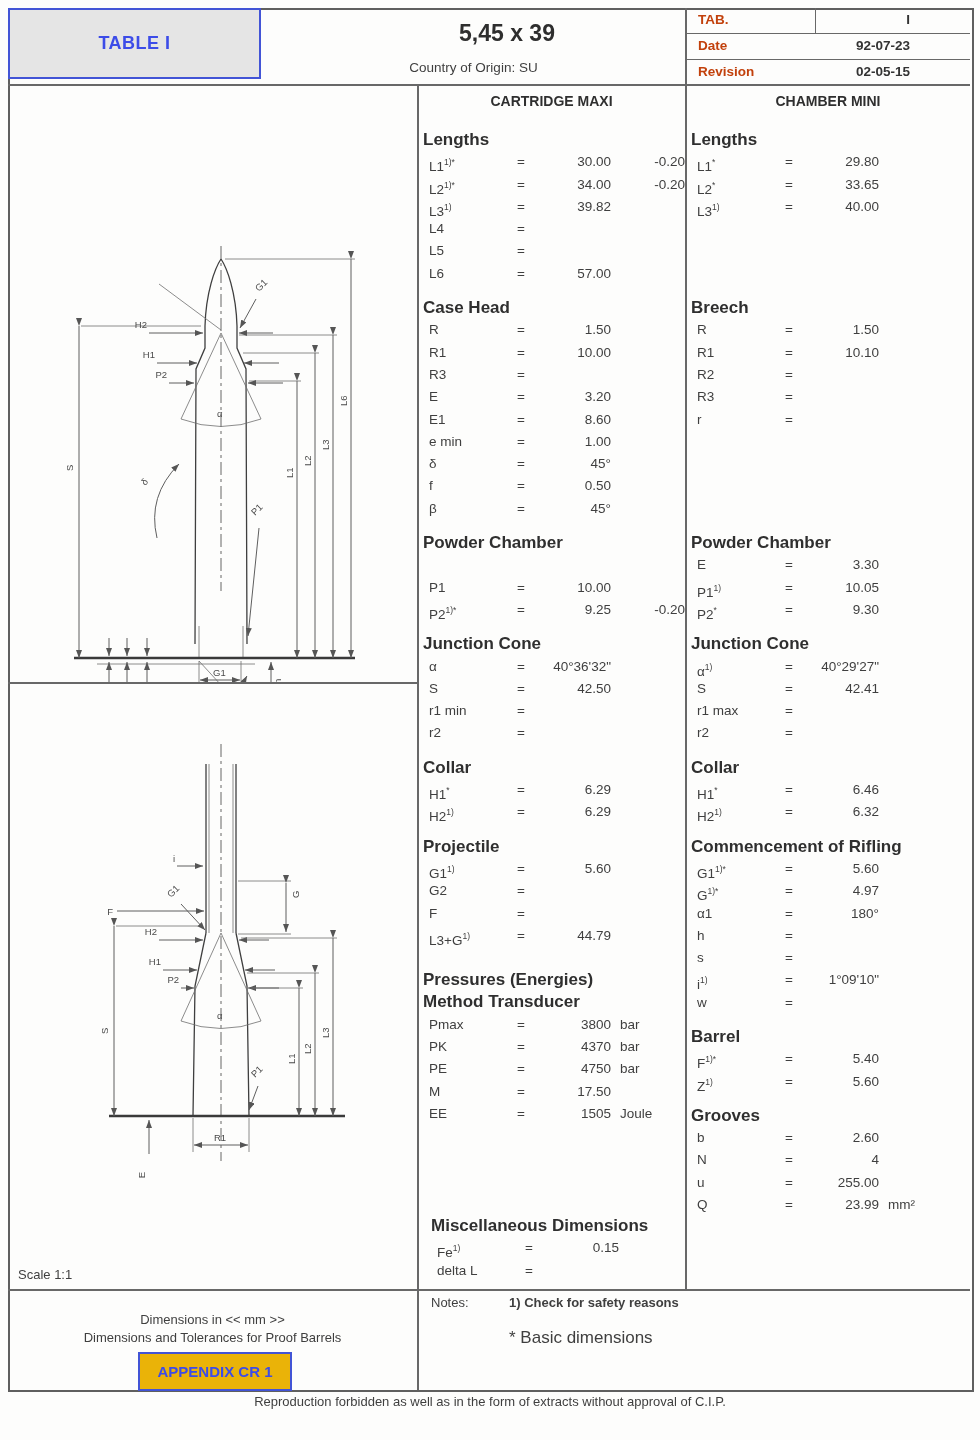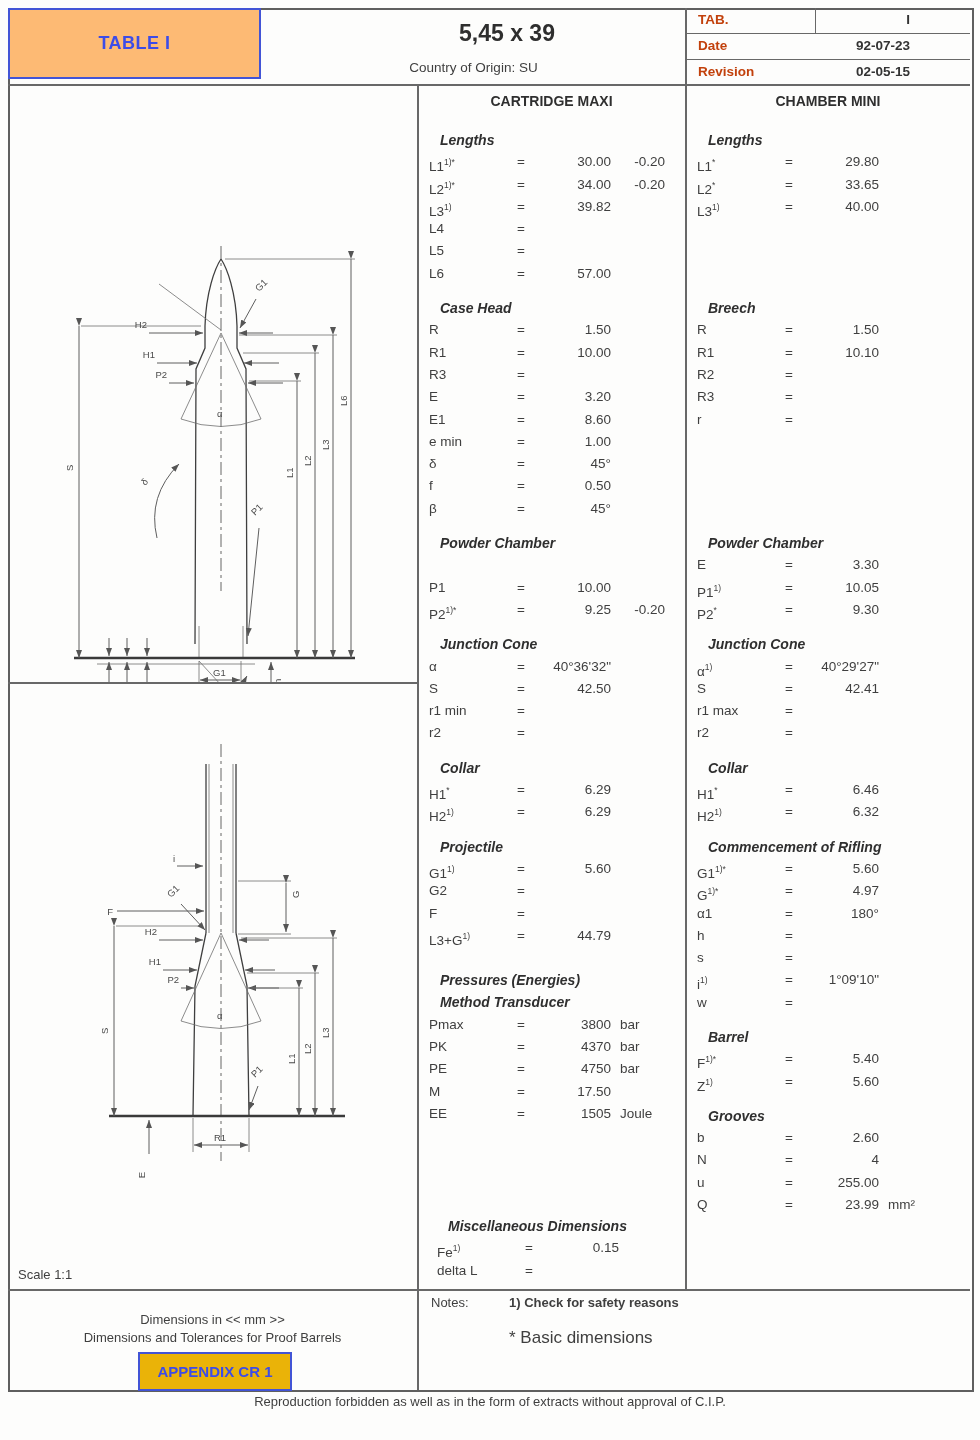--- a/index.html
+++ b/index.html
@@ -19,7 +19,7 @@
   
   #table-btn{
     position:absolute;left:8px;top:8px;width:249px;height:67px;
-    background:#fdba74;border:2px solid #4254d6;
+    background:#e5e5e5;border:2px solid #4254d6;
     display:flex;align-items:center;justify-content:center;
     color:#3c4ce8;font-weight:bold;font-size:18px;letter-spacing:.5px;cursor:pointer;
   }

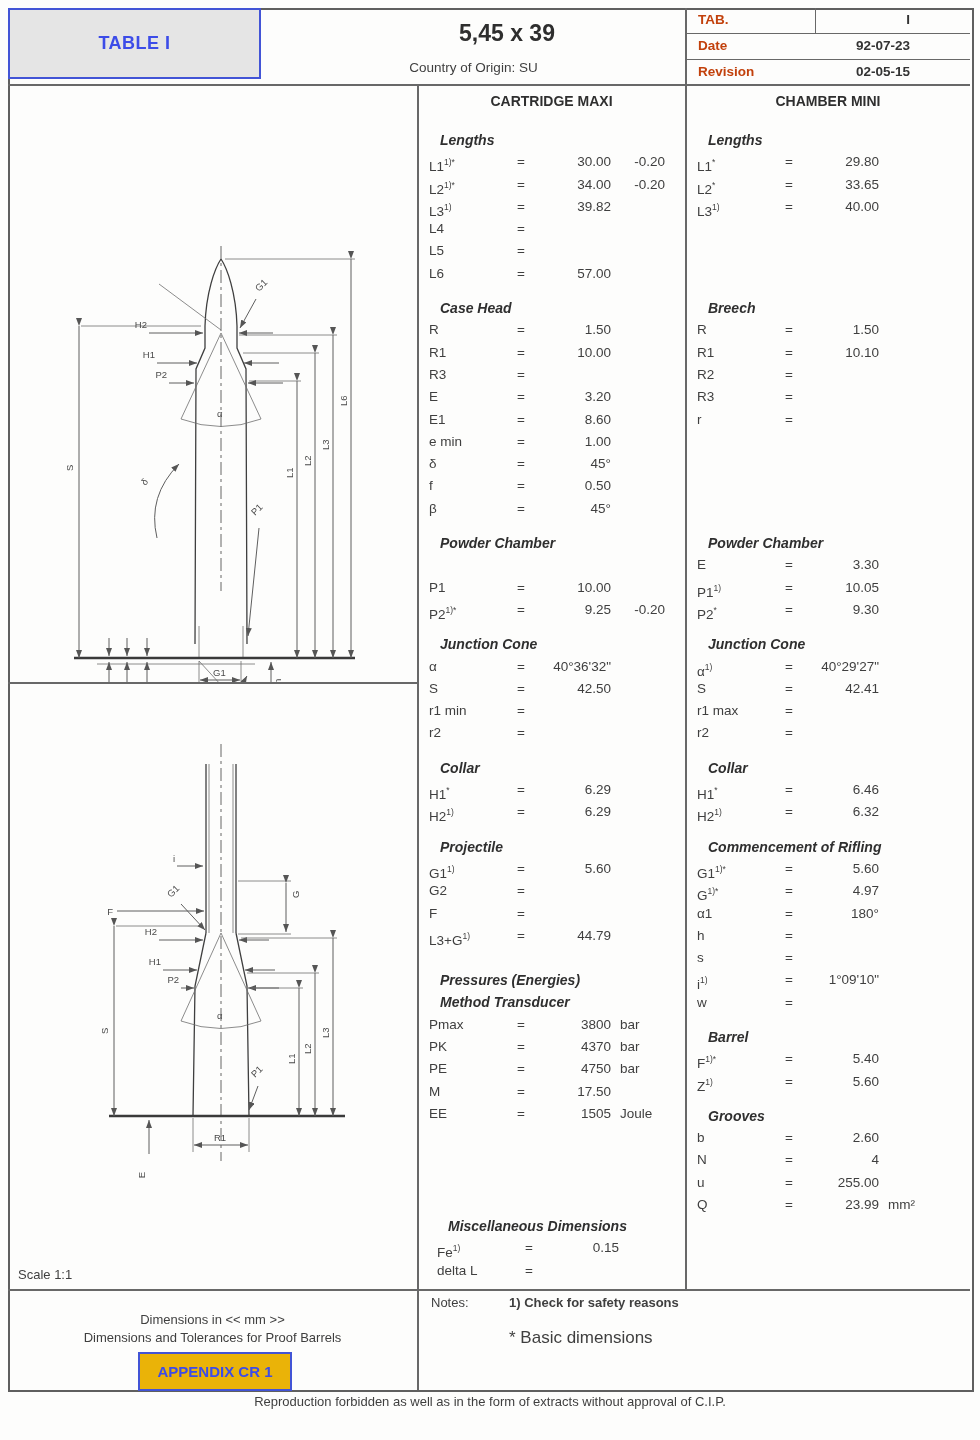--- a/index.html
+++ b/index.html
@@ -35,7 +35,7 @@
   .section{margin-top:12px;}
   #cart-col-body .sec-6{margin-top:22px;}
   #cart-col-body .sec-7{margin-top:90px;margin-left:8px;}
-  .sec-h{font-weight:bold;font-size:14px;line-height:22.3px;padding-left:22px;color:#2f2f2f;white-space:nowrap;font-style:italic;}
+  .sec-h{font-weight:bold;font-size:17px;line-height:22.3px;padding-left:5px;color:#2f2f2f;white-space:nowrap;}
   .row{display:flex;height:22.3px;line-height:22.3px;font-size:13.5px;}
   .rl{width:80px;padding-left:11px;white-space:nowrap;}
   .rl sup{font-size:8.5px;}

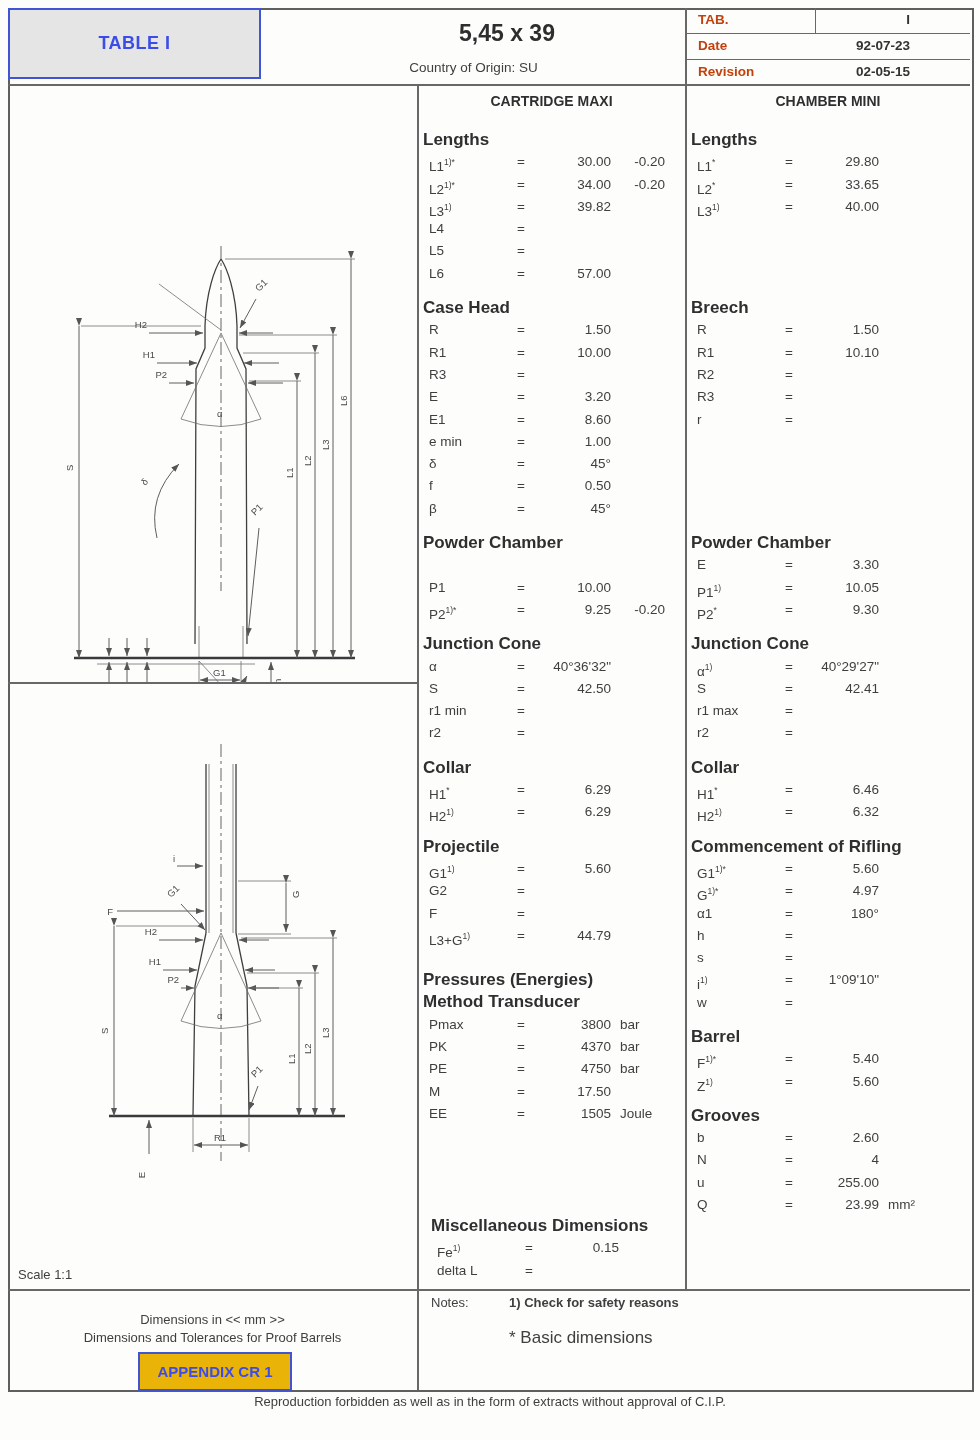--- a/index.html
+++ b/index.html
@@ -42,7 +42,7 @@
   .re{width:24px;text-align:center;}
   .rv{width:78px;text-align:right;white-space:nowrap;}
   .rx{flex:1;white-space:nowrap;}
-  .rx.tol{text-align:right;padding-right:20px;}
+  .rx.tol{text-align:right;}
   .rx.unit{padding-left:9px;}
 
   

